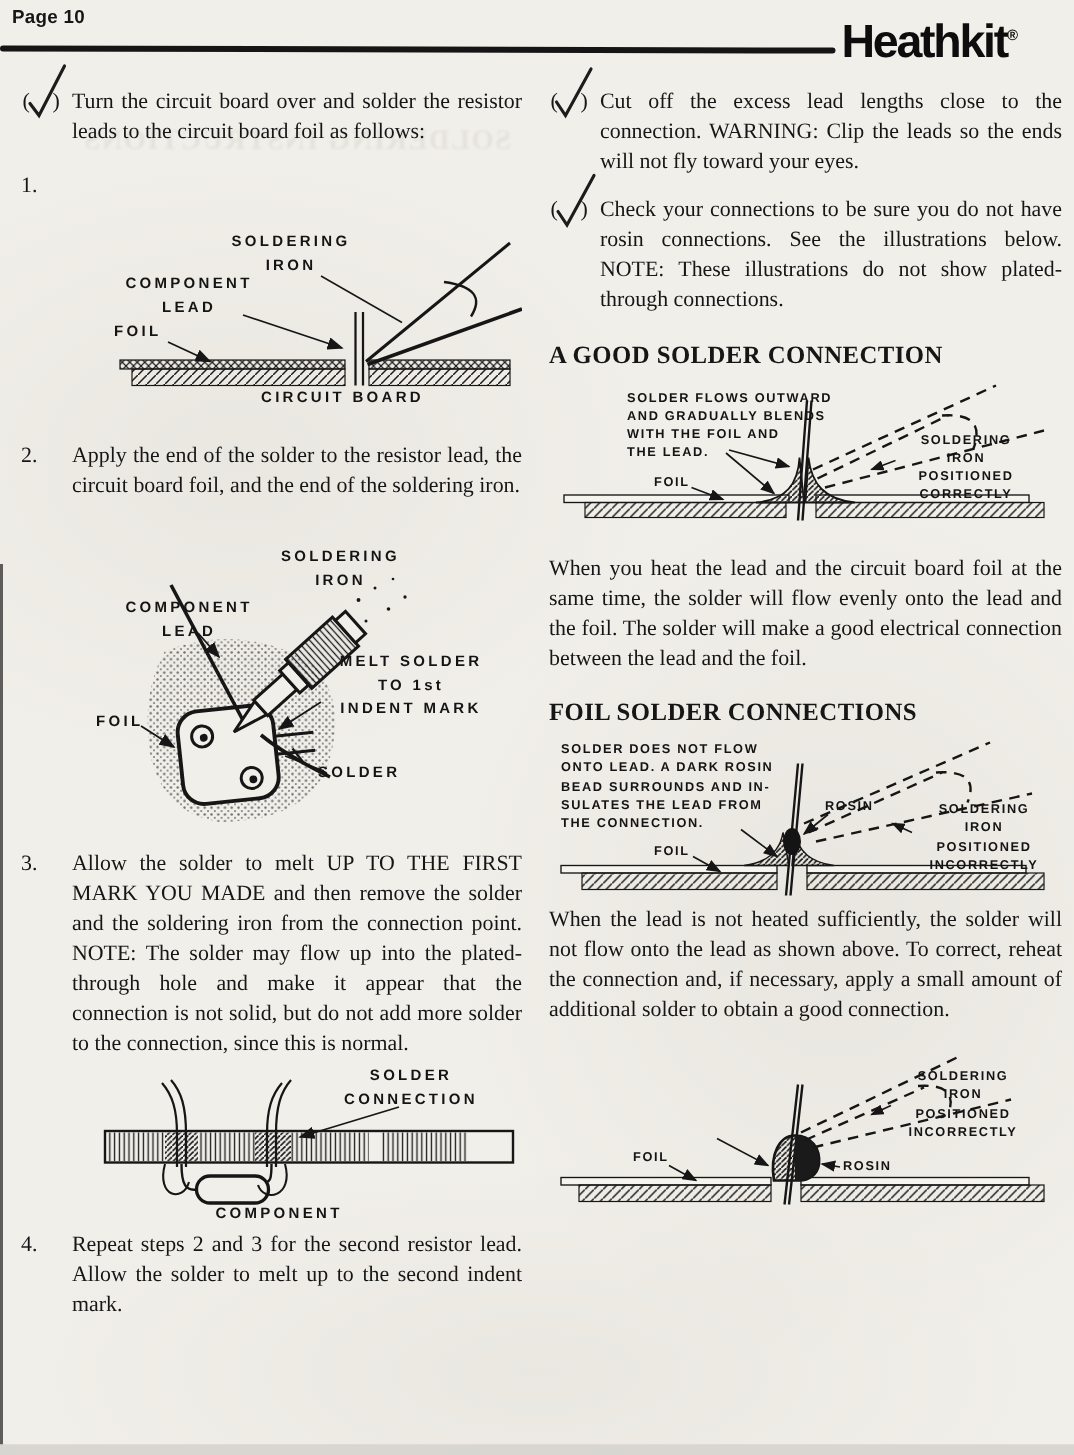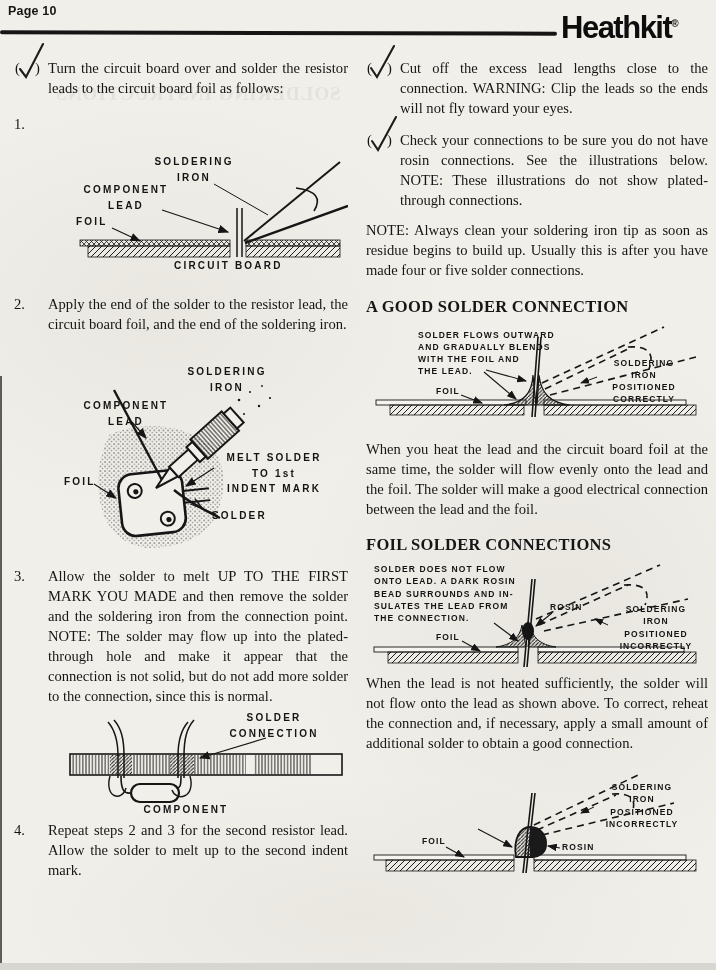--- a/index.html
+++ b/index.html
@@ -256,7 +256,6 @@
       <div class="content">Check your connections to be sure you do not have rosin connections. See the illustrations below. NOTE: These illustrations do not show plated-through connections.</div>
     </div>
 
-    <p id="rc-note">NOTE: Always clean your soldering iron tip as soon as residue begins to build up. Usually this is after you have made four or five solder connections.</p>
 
     <h3 class="section-heading" id="rc-good-heading">A GOOD SOLDER CONNECTION</h3>
 

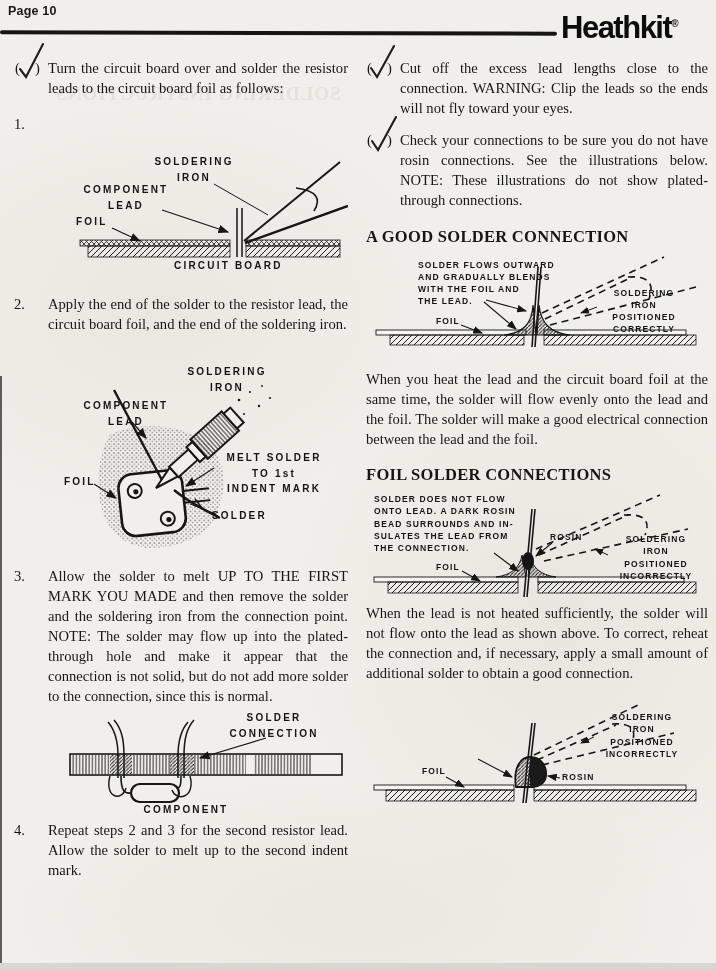--- a/index.html
+++ b/index.html
@@ -54,7 +54,7 @@
   .f1-foil{left:62px;top:60px;} .f1-board{left:160px;top:104px;}
   
   .f2-iron{left:158px;top:2px;width:110px;} .f2-lead{left:56px;top:36px;width:112px;}
-  .f2-melt{left:202px;top:88px;width:116px;} .f2-foil{left:50px;top:112px;} .f2-solder{left:198px;top:146px;}
+  .f2-melt{left:202px;top:72px;width:116px;} .f2-foil{left:50px;top:112px;} .f2-solder{left:198px;top:146px;}
   
   .f3-conn{left:206px;top:0;width:108px;} .f3-comp{left:112px;top:92px;width:120px;}
   

